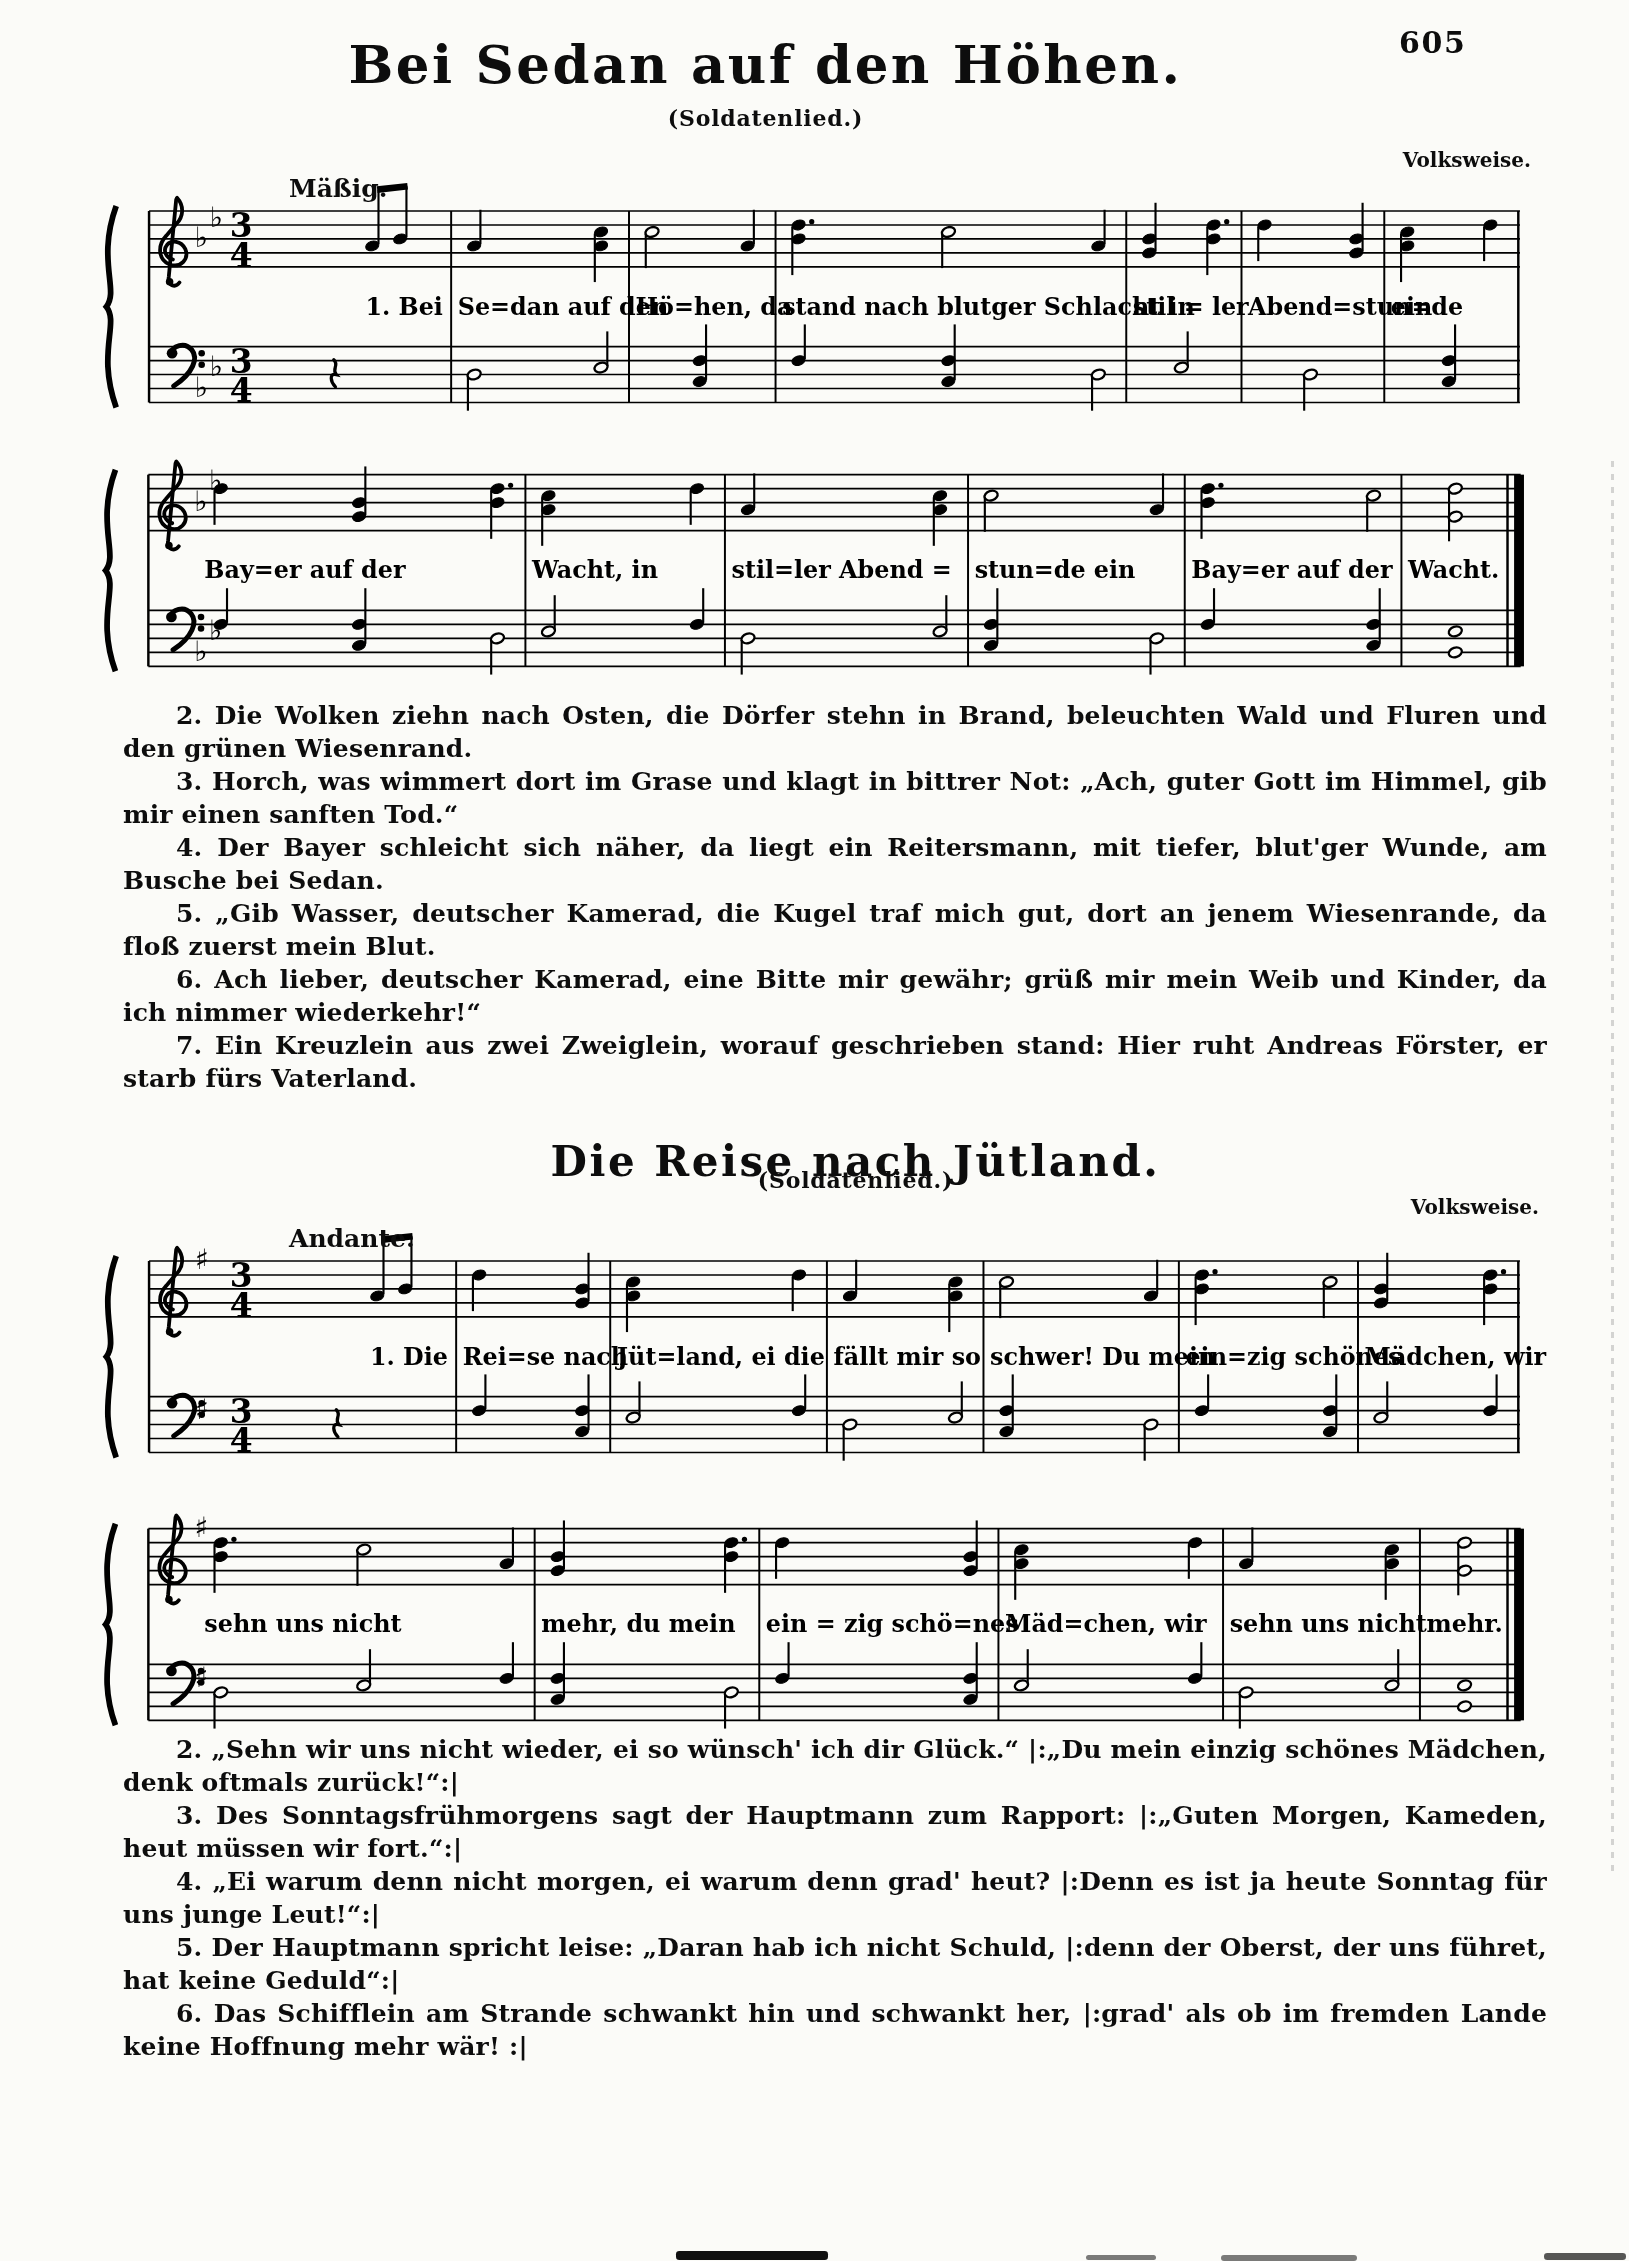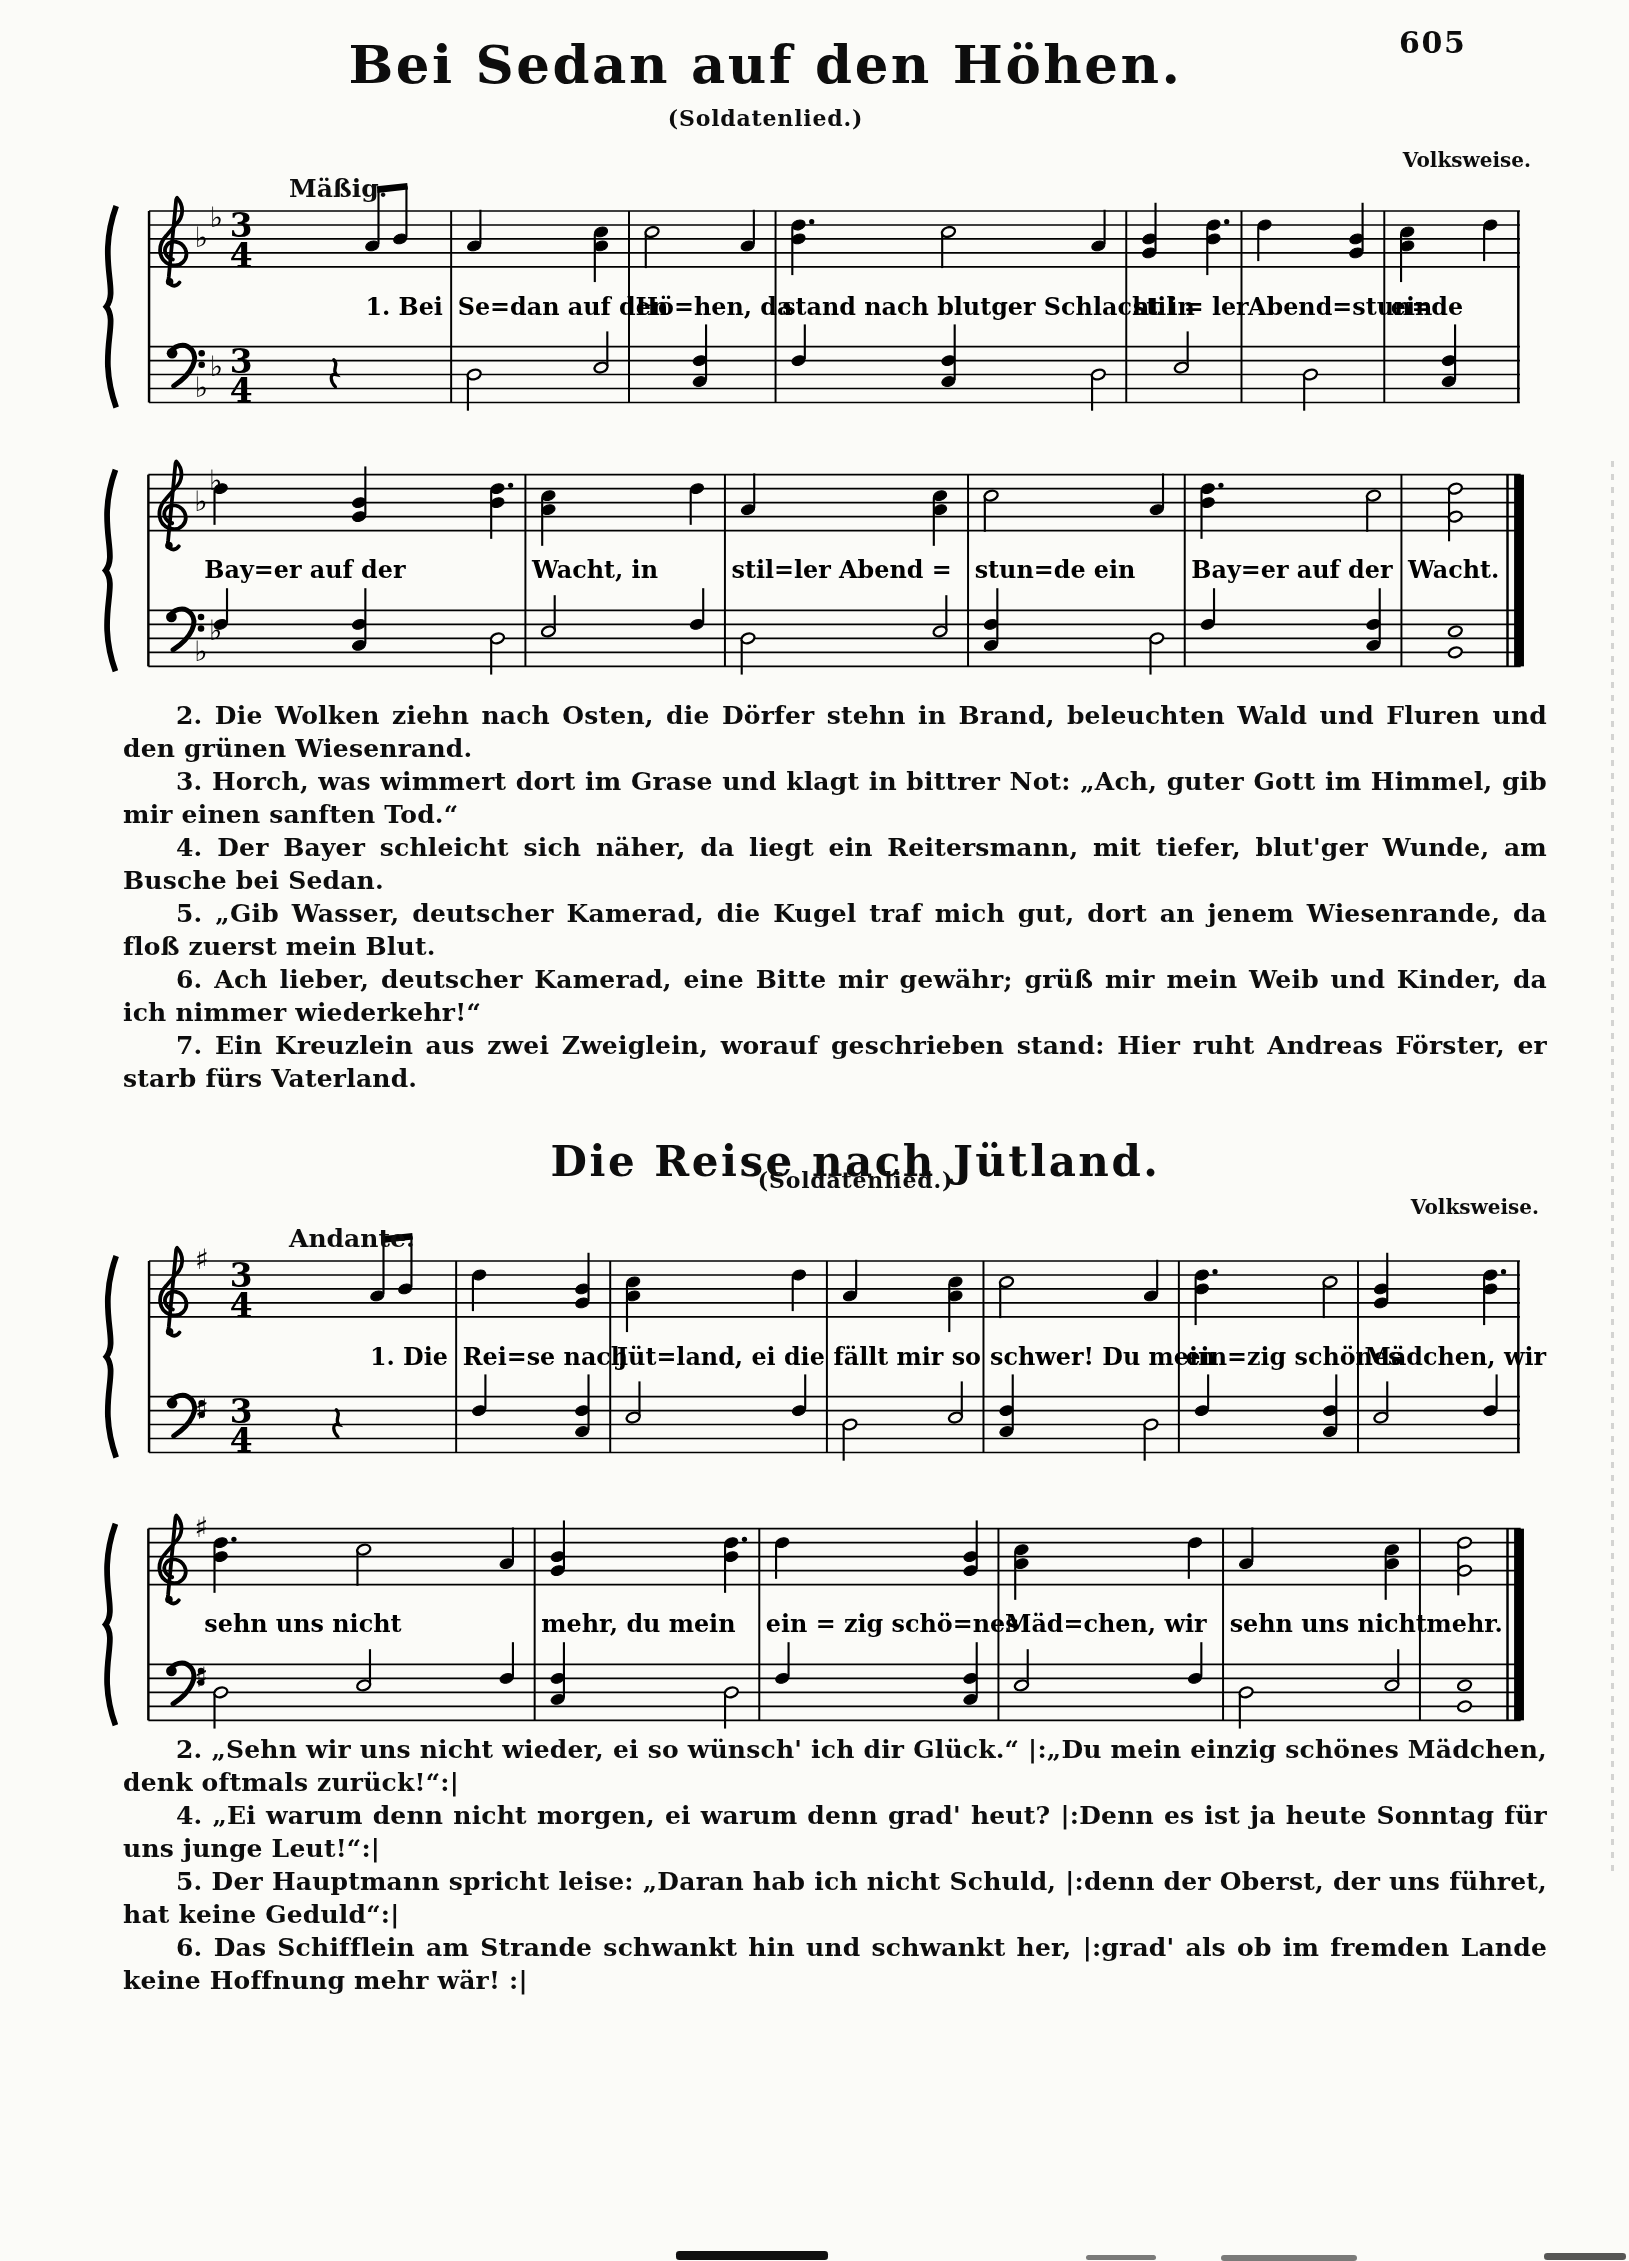--- a/index.html
+++ b/index.html
@@ -540,6 +540,7 @@
 
 <div class="abs verses" id="verses1" style="left:123px;top:1733px;width:1424px;">
     <p>2. „Sehn wir uns nicht wieder, ei so wünsch' ich dir Glück.“ |:„Du mein einzig schönes Mädchen, denk oftmals zurück!“:|</p>
+    <p>3. Des Sonntagsfrühmorgens sagt der Hauptmann zum Rapport: |:„Guten Morgen, Kameden, heut müssen wir fort.“:|</p>
     <p>4. „Ei warum denn nicht morgen, ei warum denn grad' heut? |:Denn es ist ja heute Sonntag für uns junge Leut!“:|</p>
     <p>5. Der Hauptmann spricht leise: „Daran hab ich nicht Schuld, |:denn der Oberst, der uns führet, hat keine Geduld“:|</p>
     <p>6. Das Schifflein am Strande schwankt hin und schwankt her, |:grad' als ob im fremden Lande keine Hoffnung mehr wär! :|</p>

